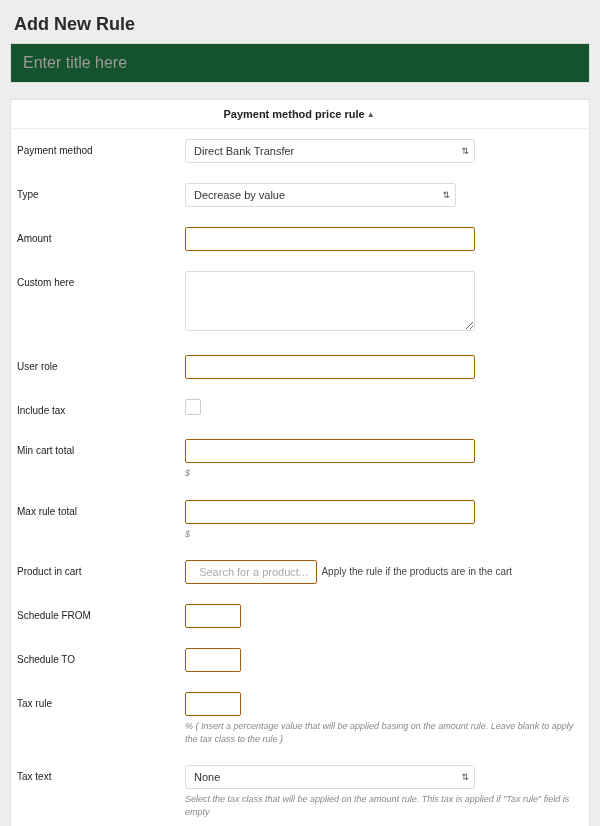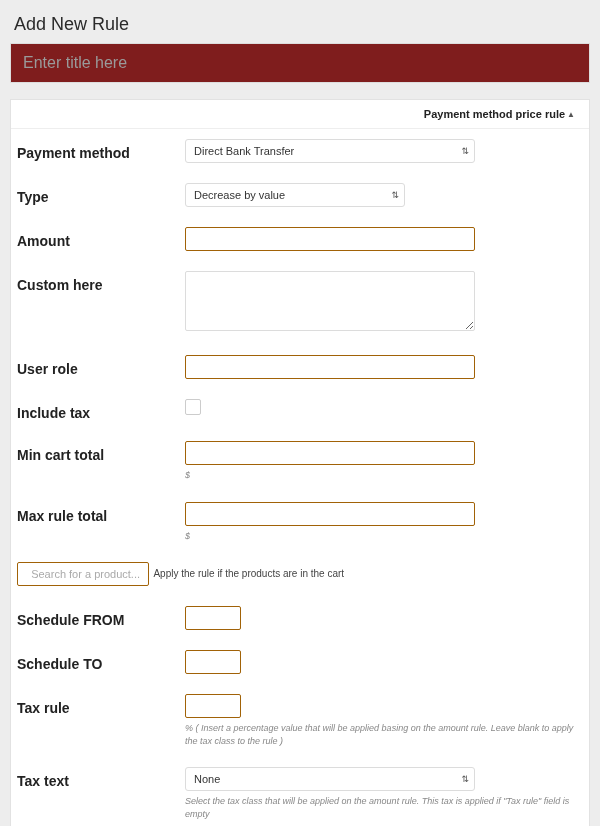--- a/index.html
+++ b/index.html
@@ -16,7 +16,7 @@
   }
   h1.page-title {
     font-size: 18px;
-    font-weight: 400;
+    font-weight: 700;
     margin: 4px 0 8px 4px;
     color: #2a2a2a;
   }

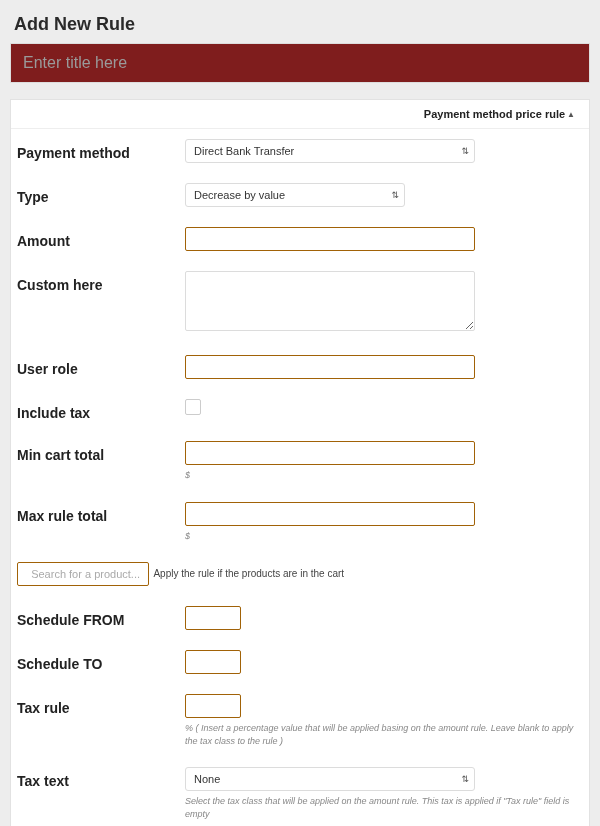--- a/index.html
+++ b/index.html
@@ -24,7 +24,7 @@
     width: 100%;
     box-sizing: border-box;
     border: 1px solid #ddd;
-    background: #7f1d1d;
+    background: #14532d;
     padding: 10px 12px;
     font-size: 16px;
     color: #999;

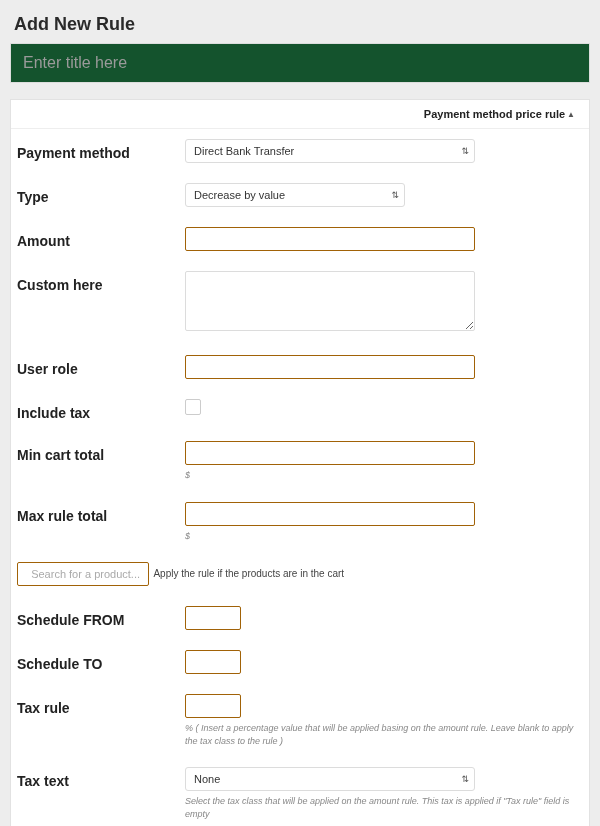--- a/index.html
+++ b/index.html
@@ -40,7 +40,7 @@
   .metabox-header {
     display: flex;
     align-items: center;
-    justify-content: flex-end;
+    justify-content: center;
     padding: 8px 12px;
     border-bottom: 1px solid #eee;
     font-weight: 700;

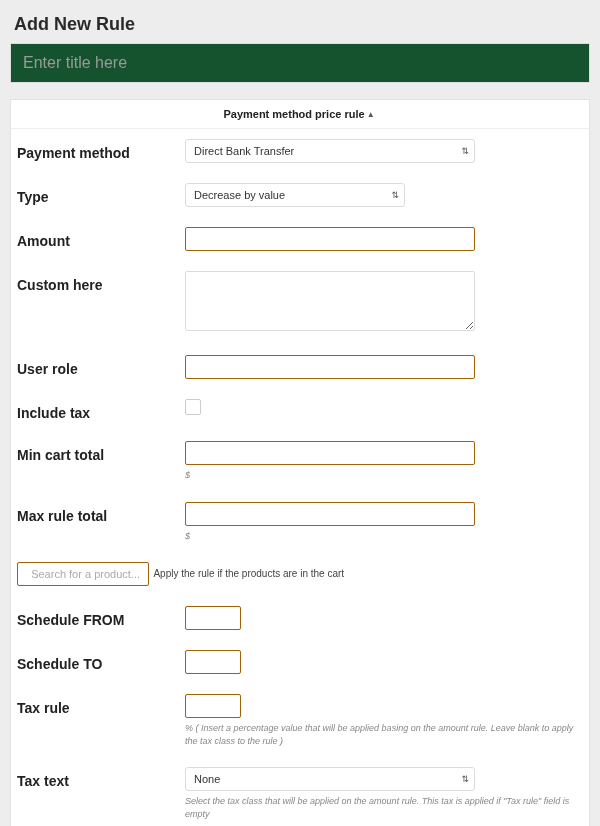--- a/index.html
+++ b/index.html
@@ -61,8 +61,8 @@
   .field-label {
     flex: 0 0 168px;
     padding-top: 6px;
-    font-weight: 700;
-    font-size: 14px;
+    font-weight: 400;
+    font-size: 10px;
     color: #222;
   }
   .field-control {

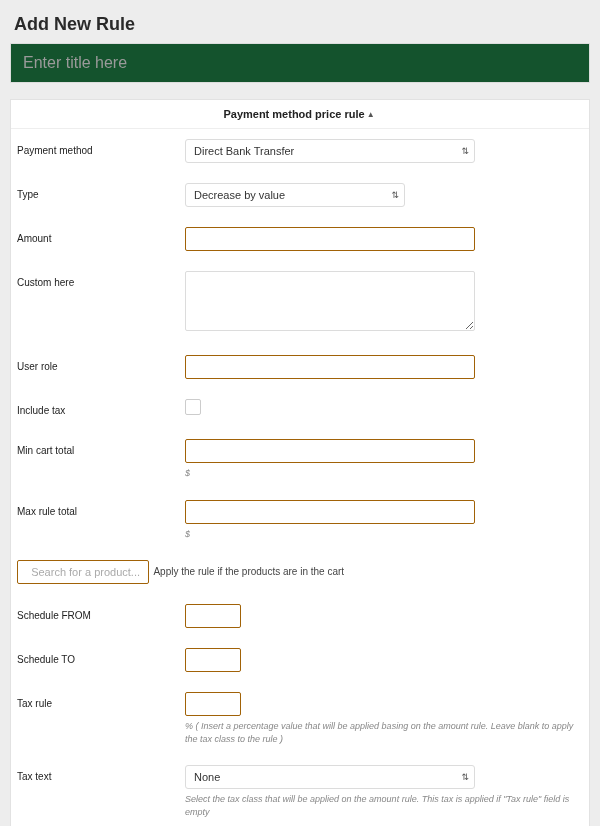--- a/index.html
+++ b/index.html
@@ -102,7 +102,7 @@
     line-height: 1;
     pointer-events: none;
   }
-  .w-lg { width: 220px; }
+  .w-lg { width: 271px; }
   .w-md { width: 290px; }
   .w-sm { width: 56px; }
   .w-prod { width: 132px; }

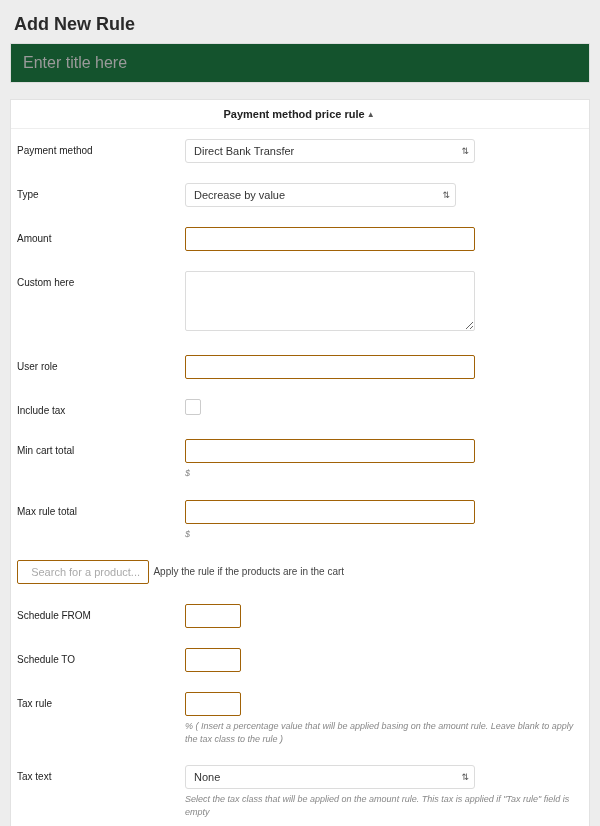--- a/index.html
+++ b/index.html
@@ -230,6 +230,7 @@
     </div>
 
     <div class="field-row">
+      <div class="field-label">Product in cart</div>
       <div class="field-control">
         <input type="text" class="flat w-prod" placeholder="Search for a product..." style="">
         <span class="side-note">Apply the rule if the products are in the cart</span>

